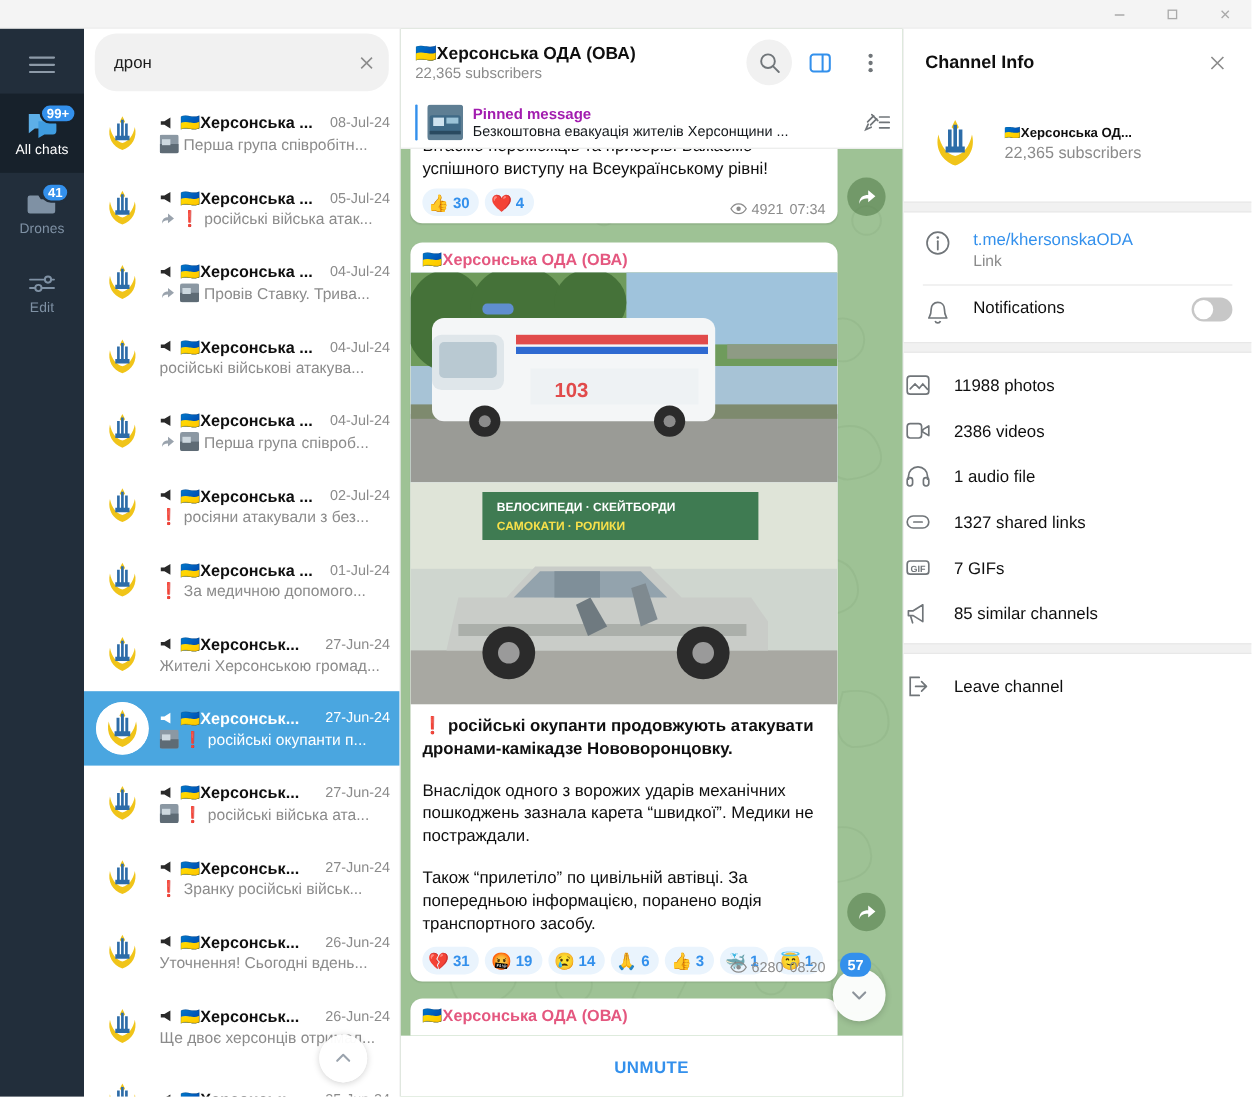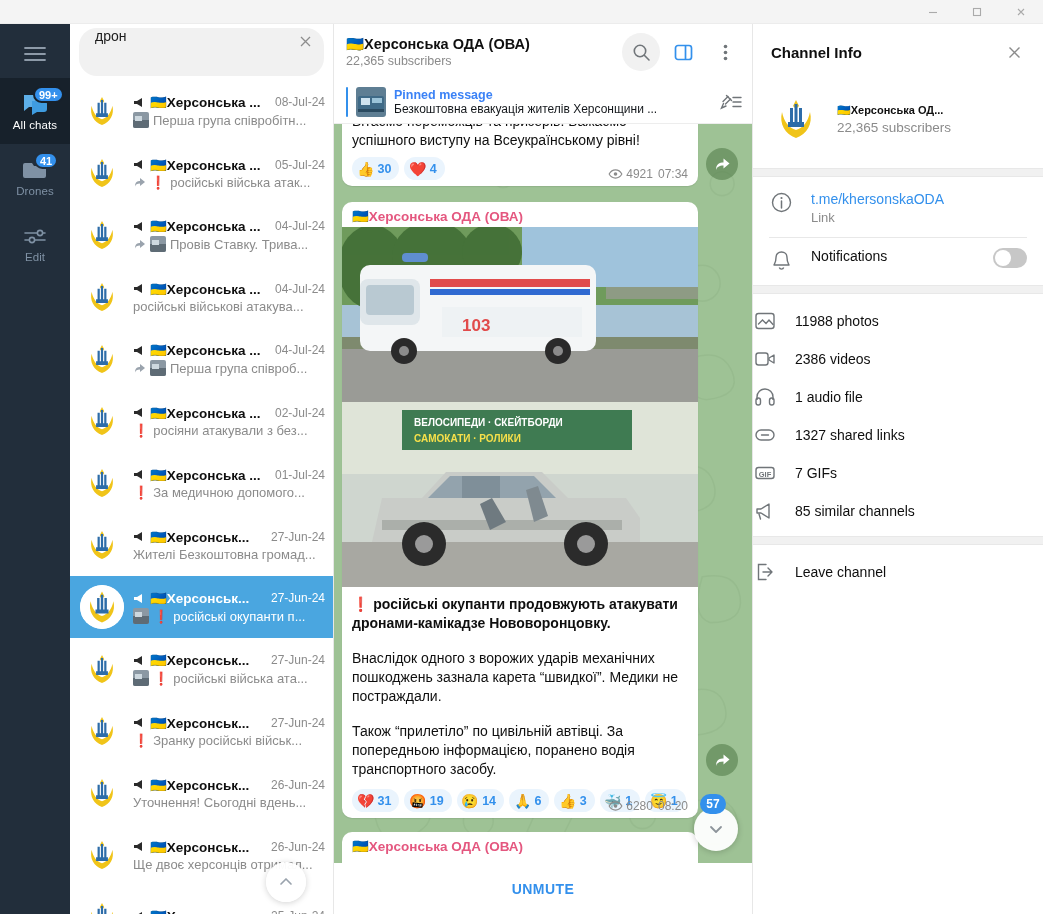--- a/index.html
+++ b/index.html
@@ -48,7 +48,7 @@
   .search-wrap { height: 56px; display: flex; align-items: center; padding: 0 9px; flex: 0 0 56px; }
   .search-box {
     flex: 1; height: 48px; background: #f1f1f1; border-radius: 18px;
-    display: flex; align-items: flex-start; padding: 0 6px 0 16px;
+    display: flex; align-items: center; padding: 0 6px 0 16px;
   }
   .search-val { flex: 1; font-size: 14px; color: #1b1b1b; }
   .search-clear { width: 26px; height: 26px; display: flex; align-items: center; justify-content: center; color: #8d8d8d; }

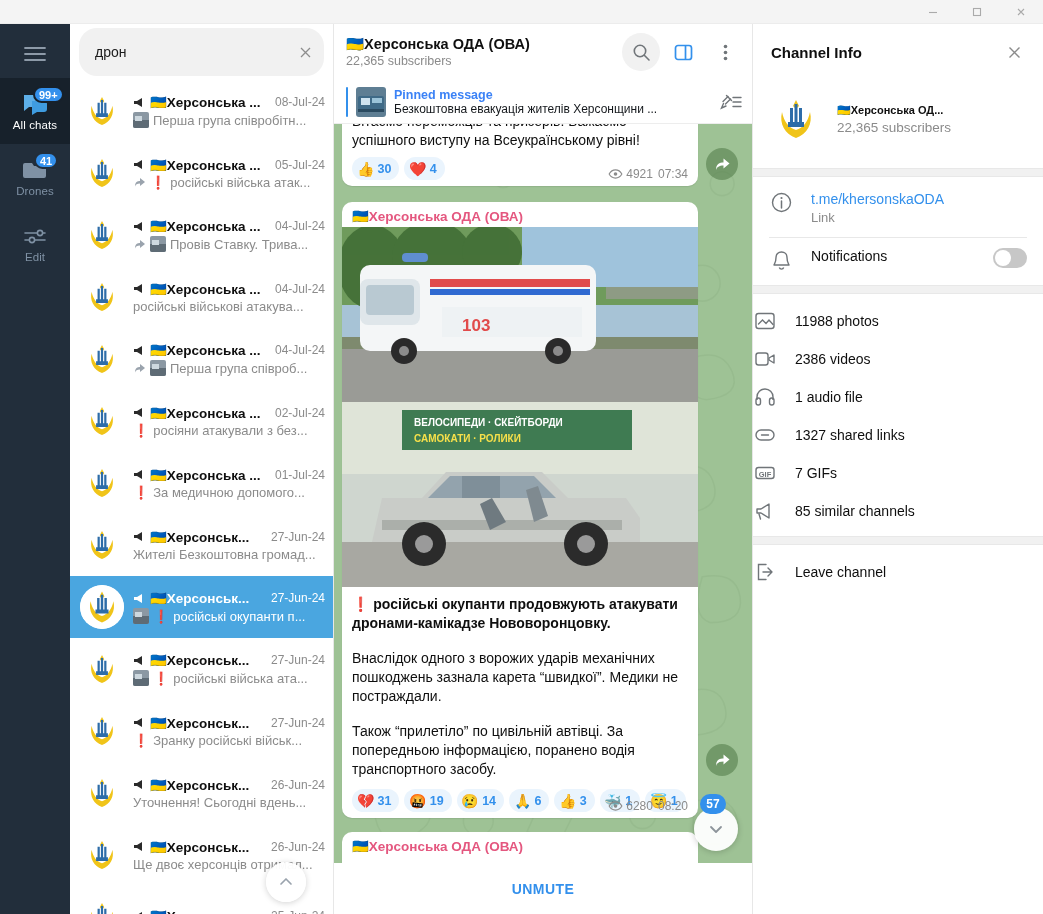--- a/index.html
+++ b/index.html
@@ -107,7 +107,7 @@
   .pin-bar { width: 2px; height: 30px; background: #3390ec; border-radius: 1px; flex: 0 0 2px; }
   .pin-thumb { width: 30px; height: 30px; border-radius: 3px; flex: 0 0 30px; overflow: hidden; }
   .pin-txt { flex: 1; min-width: 0; }
-  .pin-lbl { font-size: 12.5px; color: #3b82f6; font-weight: bold; }
+  .pin-lbl { font-size: 12.5px; color: #a21caf; font-weight: bold; }
   .pin-prev { font-size: 12px; color: #14181c; white-space: nowrap; overflow: hidden; text-overflow: ellipsis; }
 
   .msgs { flex: 1 1 auto; position: relative; overflow: hidden; }

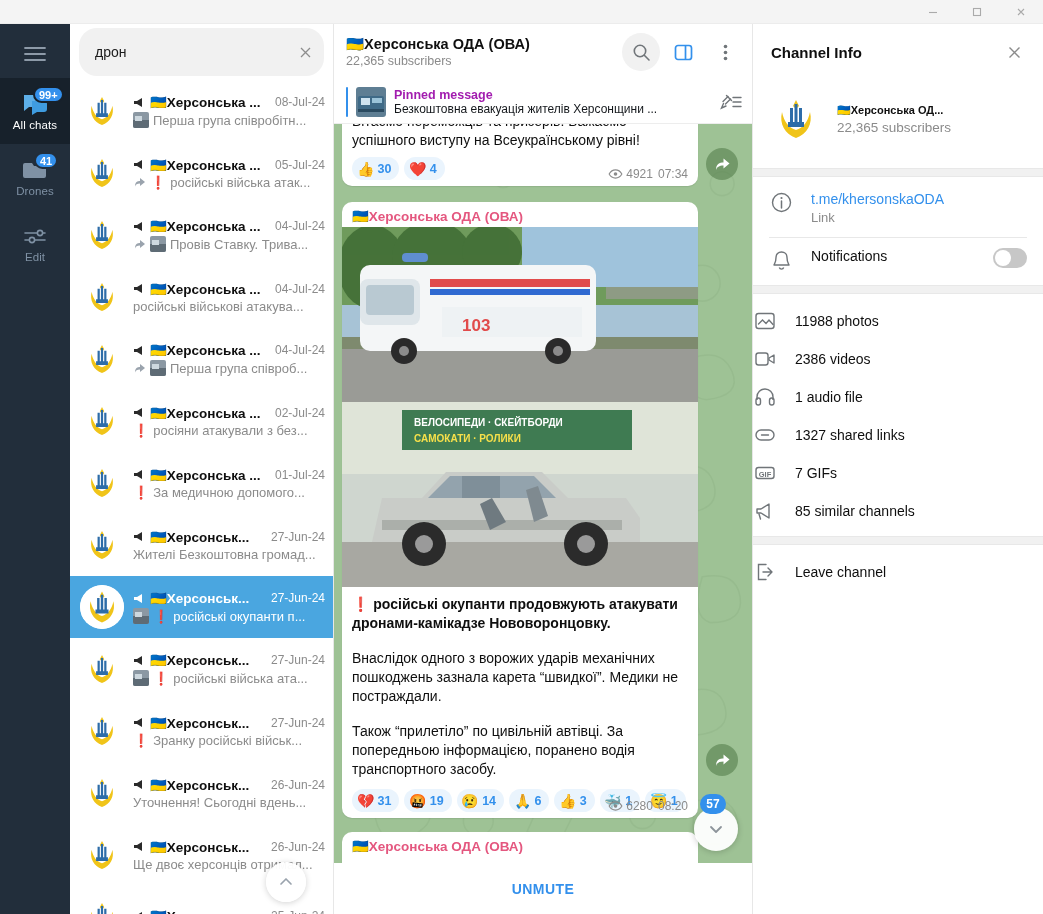--- a/index.html
+++ b/index.html
@@ -467,7 +467,7 @@
                 <span class="chat-date">27-Jun-24</span>
               </div>
               <div class="chat-bot">
-                <span class="chat-prev">Жителі Безкоштовна громад...</span>
+                <span class="chat-prev">Жителі Херсонською громад...</span>
               </div>
             </div>
           </div>

